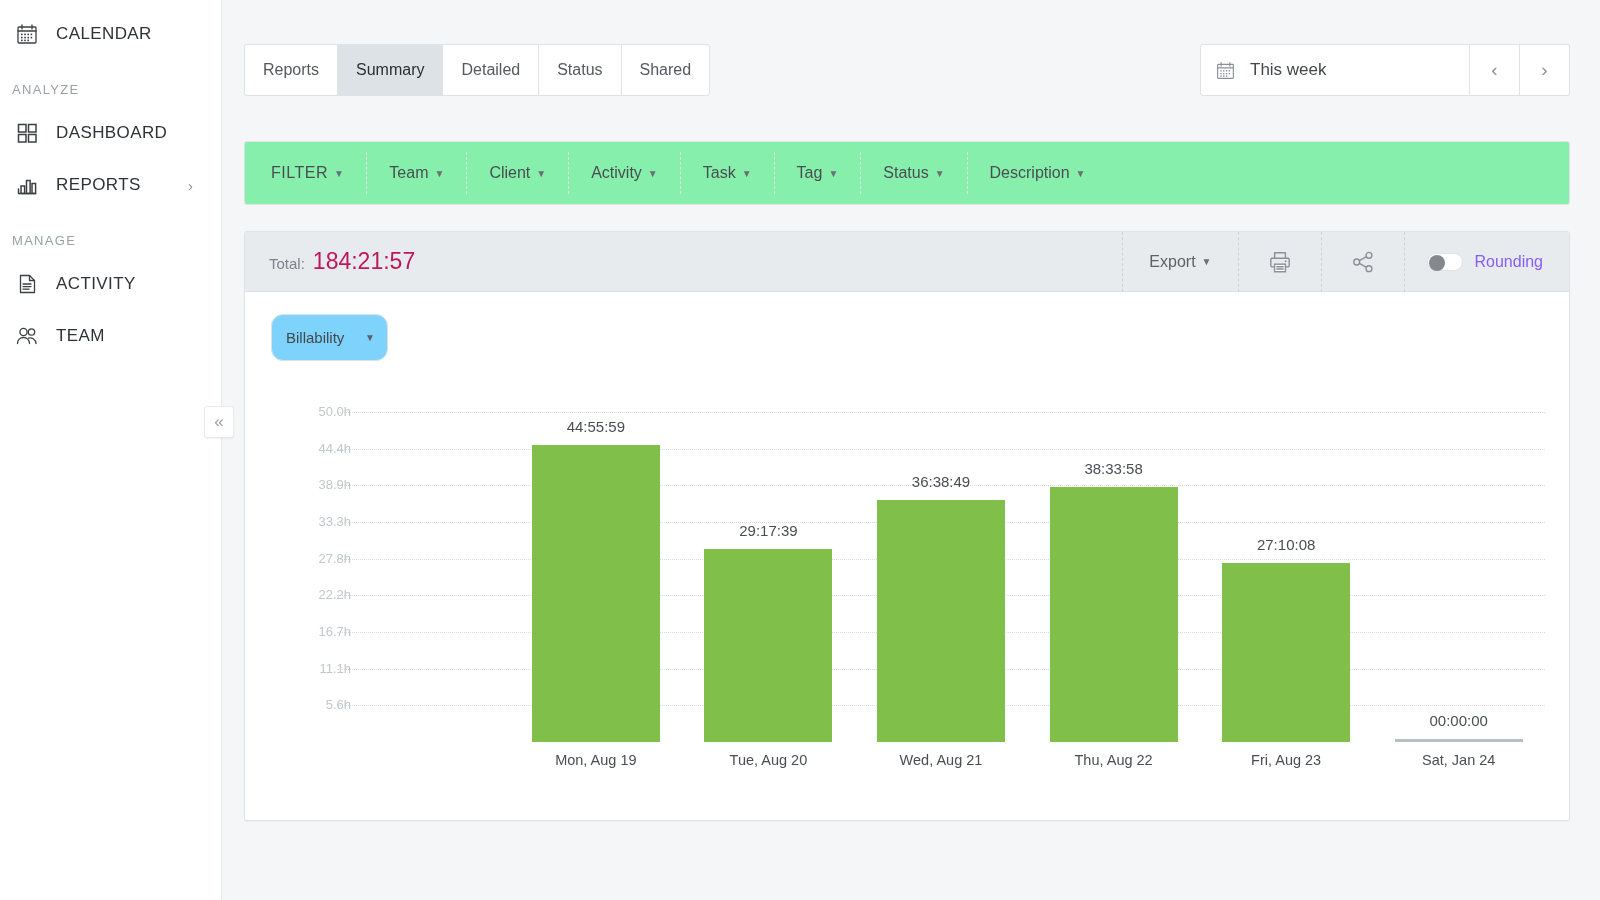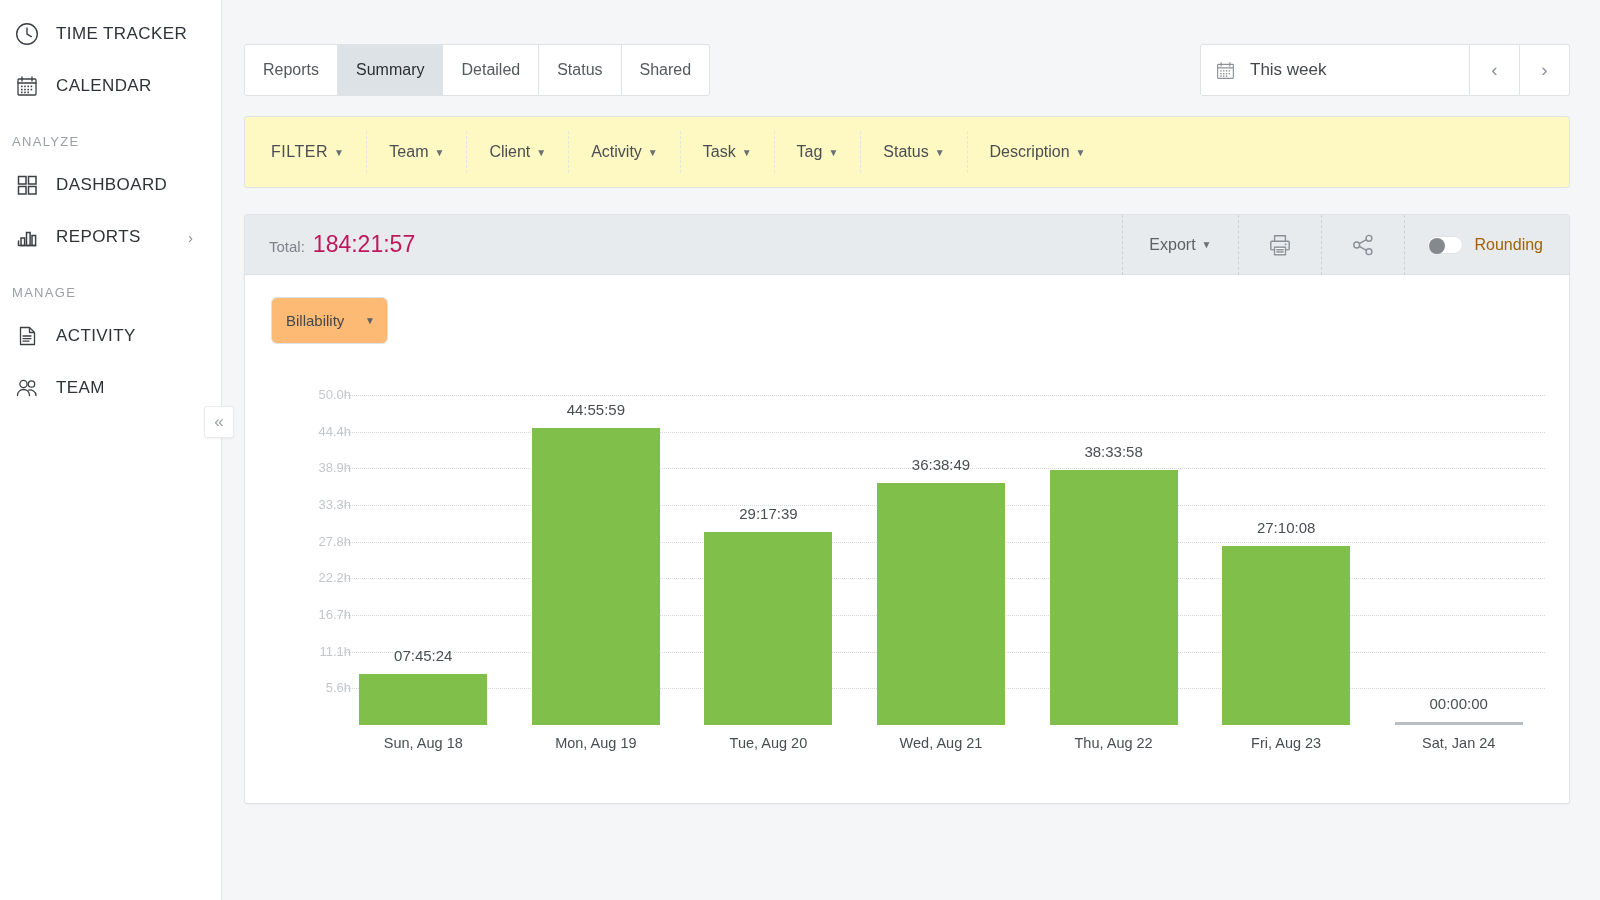--- a/index.html
+++ b/index.html
@@ -225,15 +225,6 @@
 <div class="app">
 
   <nav class="sidebar">
-    <div class="nav-item">
-      <span class="nav-ico">
-        <svg width="26" height="26" viewBox="0 0 24 24" fill="none" stroke="#3c4043" stroke-width="1.3">
-          <circle cx="12" cy="12" r="9.5"></circle>
-            <path d="M12 6.5V12l4 2.4" stroke-linecap="round"></path>
-        </svg>
-      </span>
-      <span class="nav-label">TIME TRACKER</span>
-    </div>
 
     <div class="nav-item">
       <span class="nav-ico">

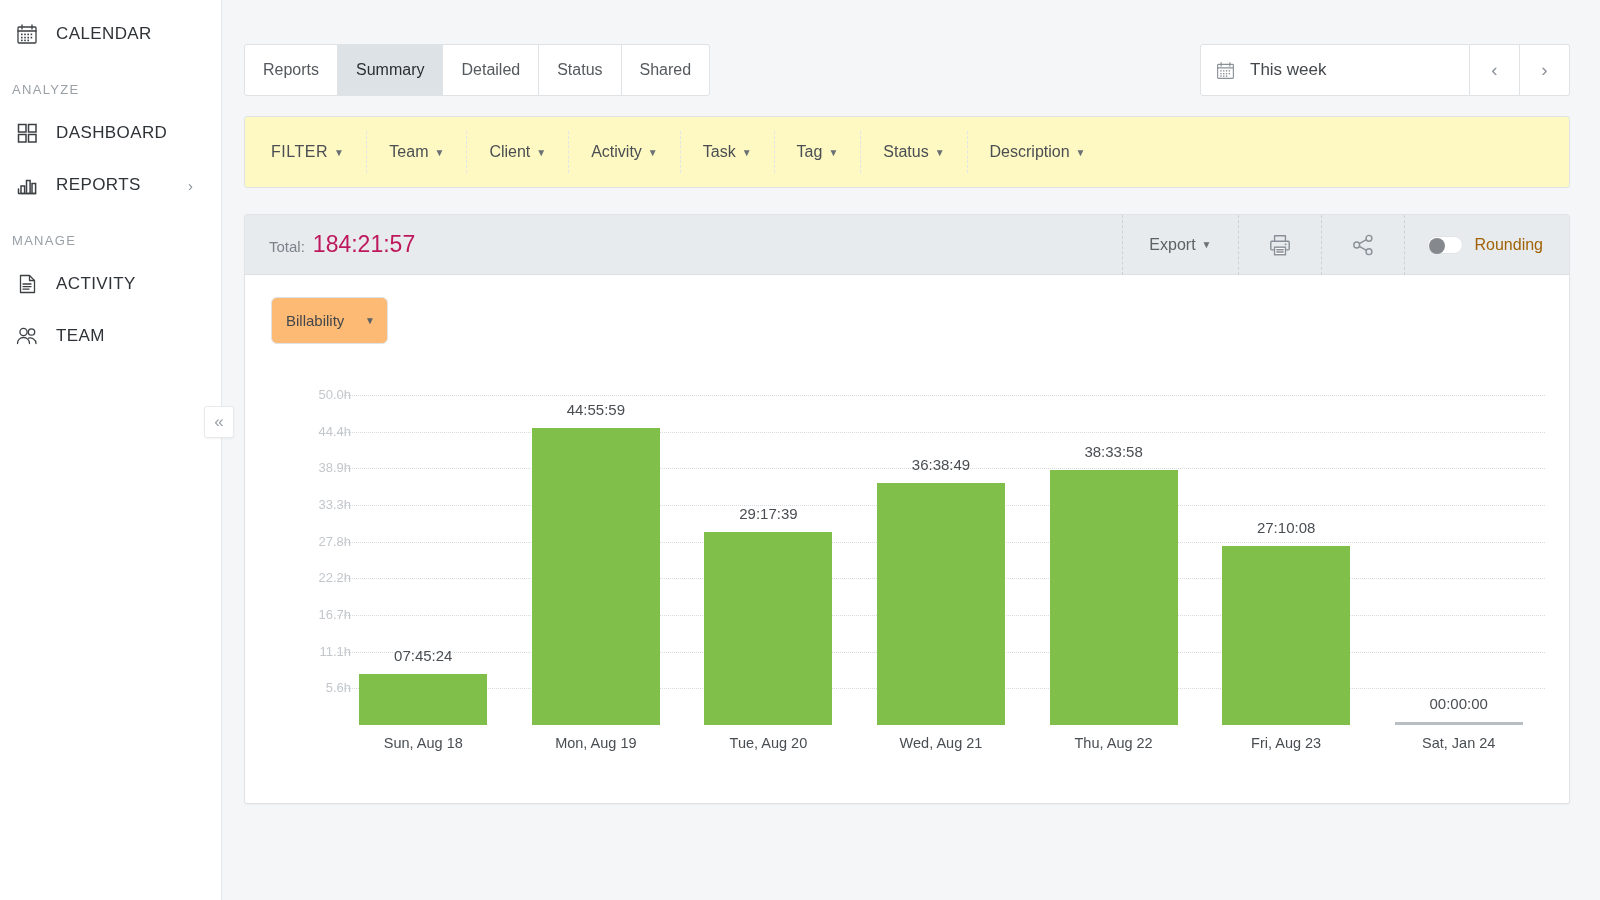--- a/index.html
+++ b/index.html
@@ -104,9 +104,9 @@
 
   
   .filterbar {
-    margin-top: 20px;
-    background: #fef9c3; border: 1px solid #dfe3e6; border-radius: 3px;
-    height: 72px; display: flex; align-items: center;
+    margin-top: 45px;
+    background: #86efac; border: 1px solid #dfe3e6; border-radius: 3px;
+    height: 64px; display: flex; align-items: center;
     padding-left: 4px; position: relative;
   }
   .filter-item {

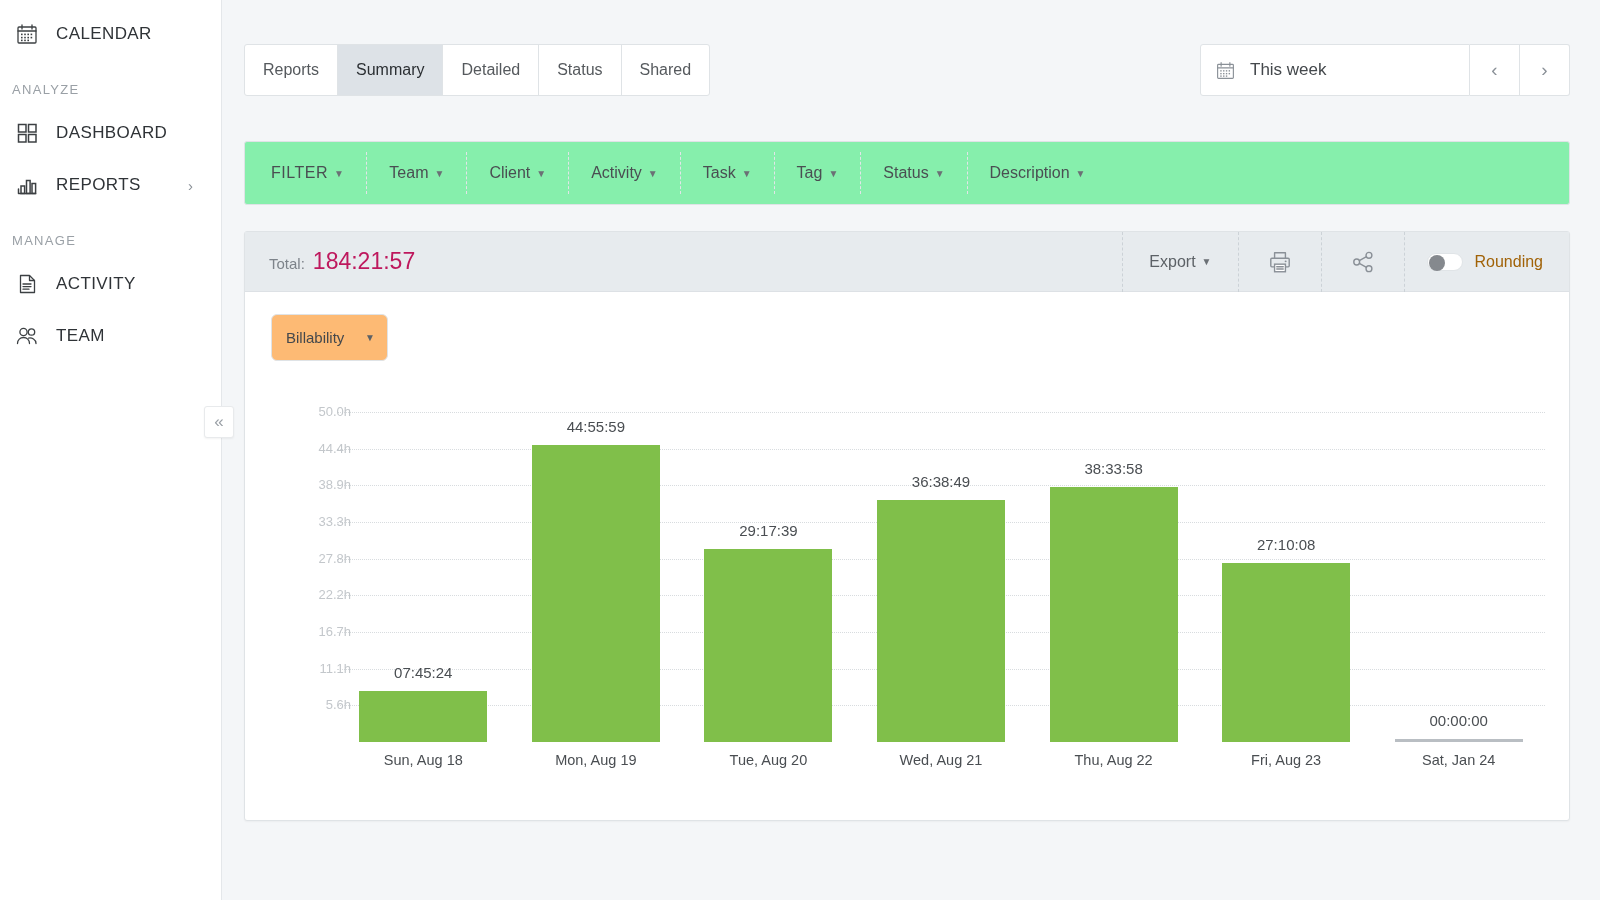--- a/index.html
+++ b/index.html
@@ -164,7 +164,7 @@
     width: 16px; height: 16px; border-radius: 50%;
     background: #85898e;
   }
-  .rounding-label { font-size: 16px; color: #a16207; }
+  .rounding-label { font-size: 16px; color: #8b5cf6; }
 
   
   .card-body { flex: 1 1 auto; position: relative; }

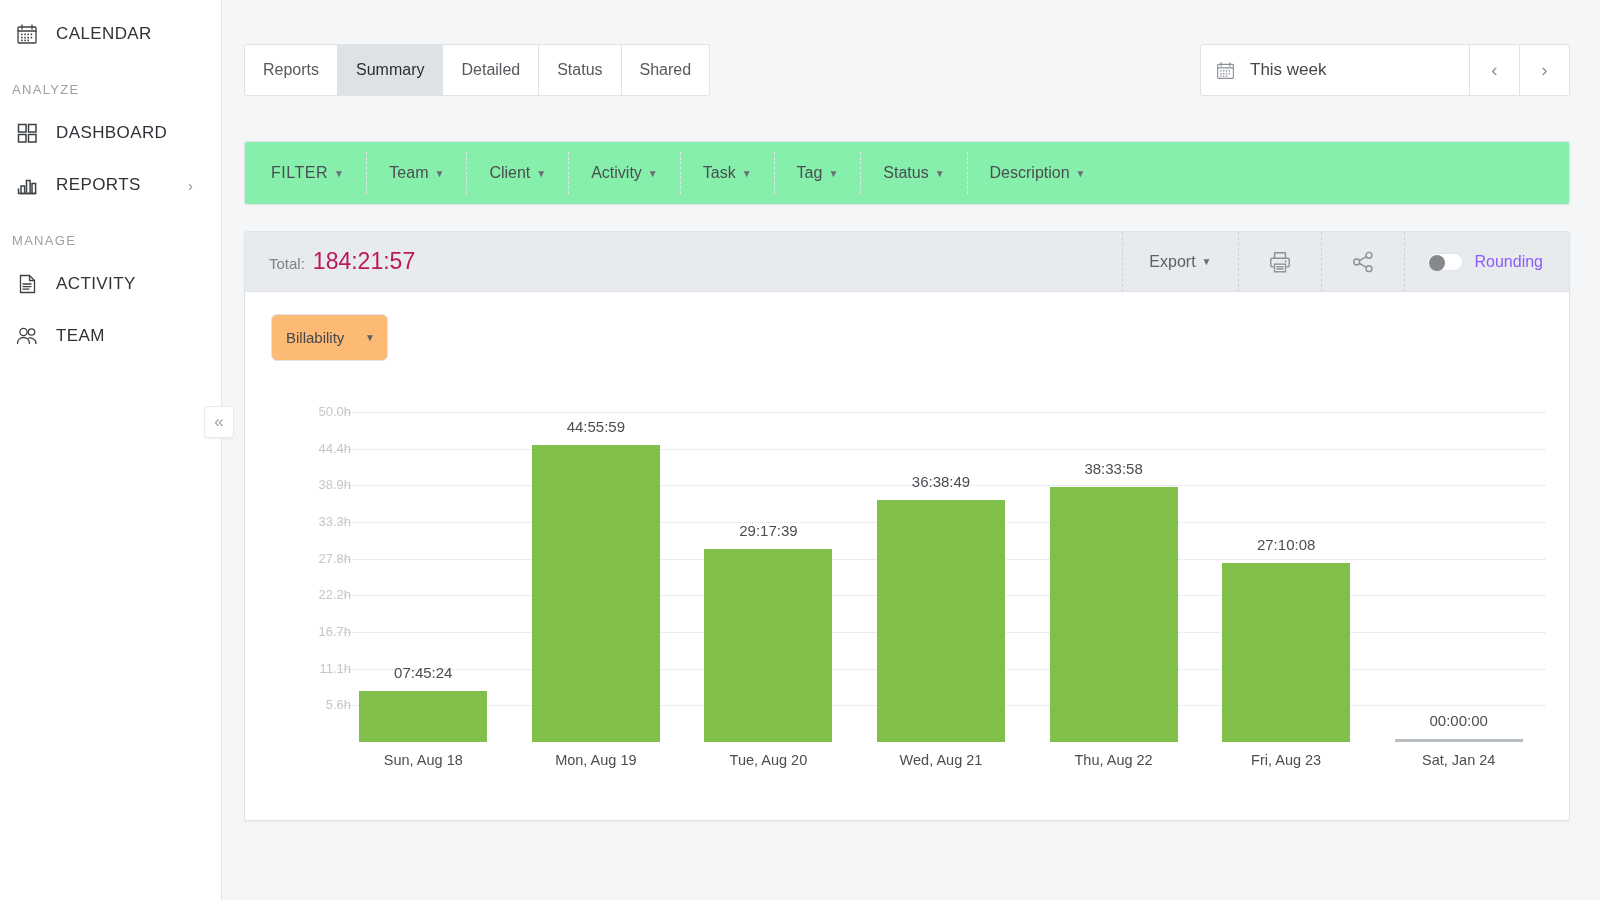--- a/index.html
+++ b/index.html
@@ -171,7 +171,7 @@
   .group-select {
     position: absolute; left: 26px; top: 22px;
     width: 117px; height: 47px;
-    background: #fdba74; border: 1px solid #dfe3e6; border-radius: 6px;
+    background: #7dd3fc; border: 1px solid #dfe3e6; border-radius: 12px;
     display: flex; align-items: center; justify-content: space-between;
     padding: 0 12px 0 14px;
     font-size: 15px; color: #44484c; cursor: pointer;

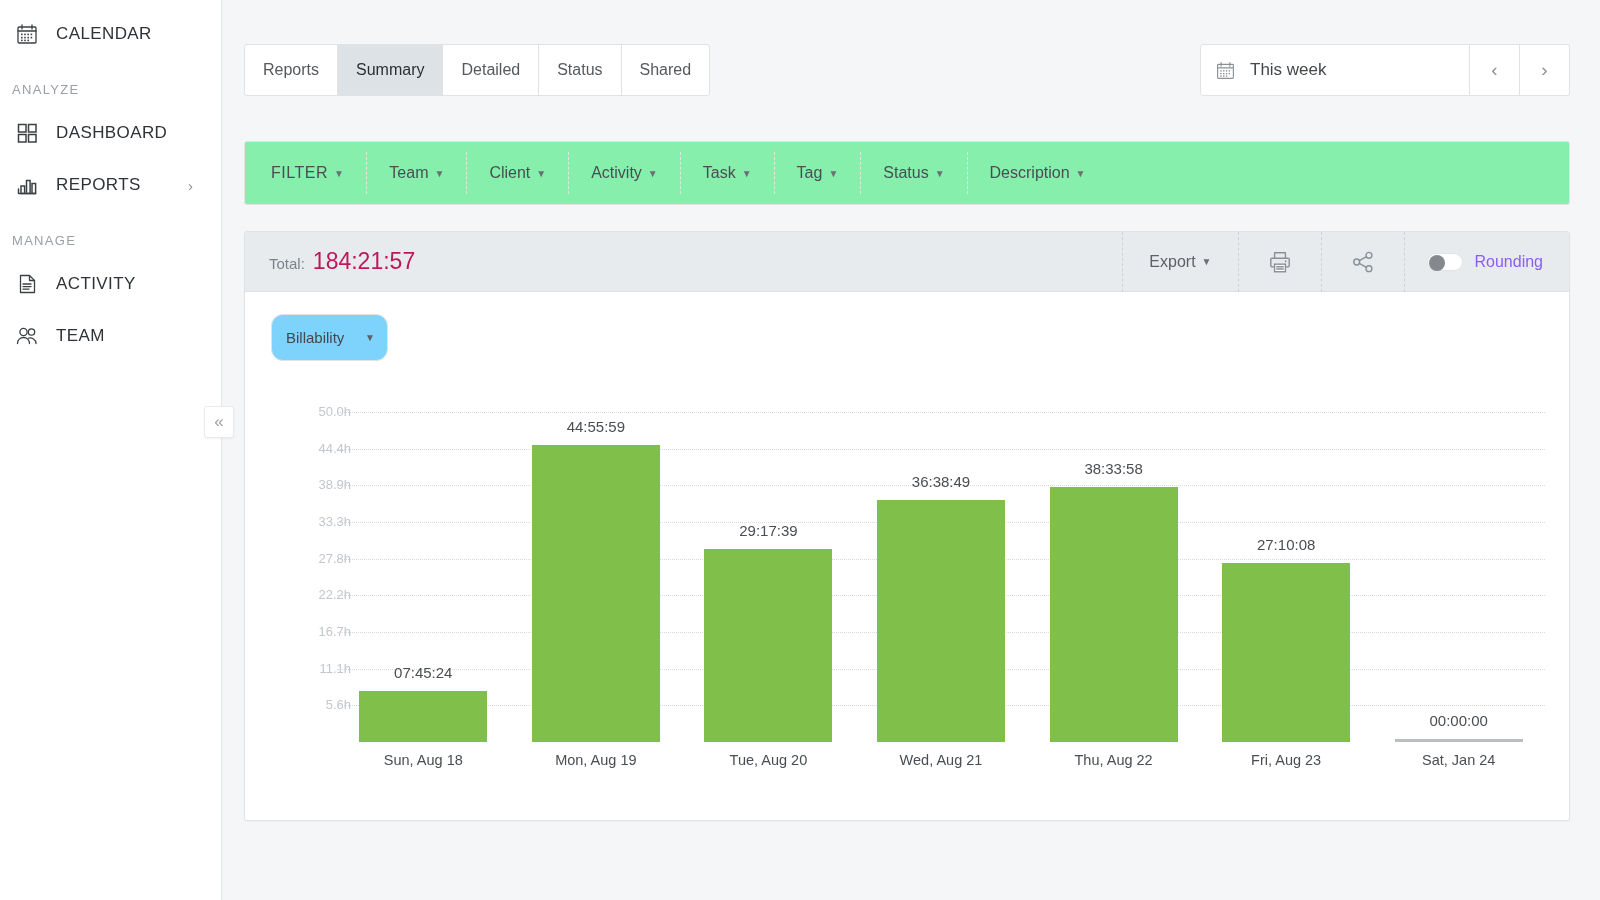--- a/index.html
+++ b/index.html
@@ -436,11 +436,6 @@
                 <div class="ytick" style="top: 293.04px;">5.6h</div>
               </div>
             <div class="bars" id="barlayer">
-                <div class="bar-col" style="left: 1.84286%; width: 10.6%;">
-                  <div class="bar" style="height: 51.1942px; background: rgb(128, 191, 74);"></div>
-                  <div class="bar-value" style="bottom: 61.1942px;">07:45:24</div>
-                  <div class="bar-label">Sun, Aug 18</div>
-                </div>
                 <div class="bar-col" style="left: 16.1286%; width: 10.6%;">
                   <div class="bar" style="height: 296.558px; background: rgb(128, 191, 74);"></div>
                   <div class="bar-value" style="bottom: 306.558px;">44:55:59</div>

